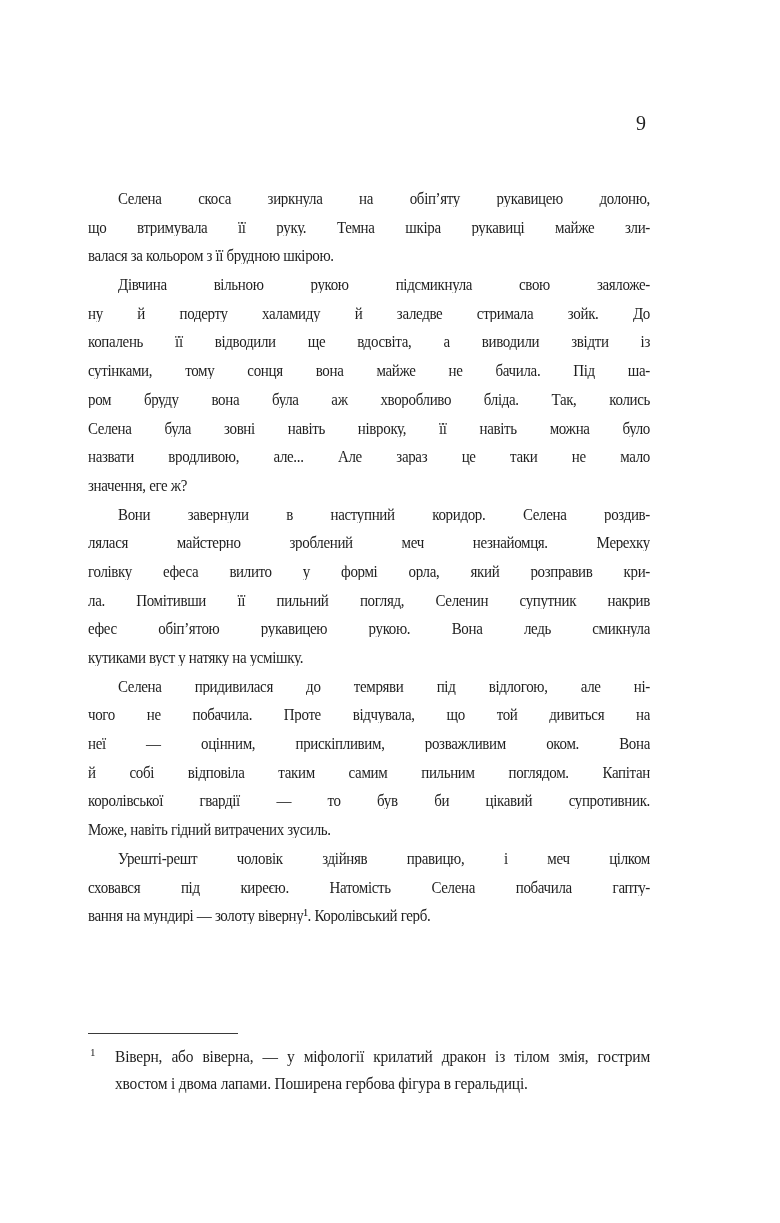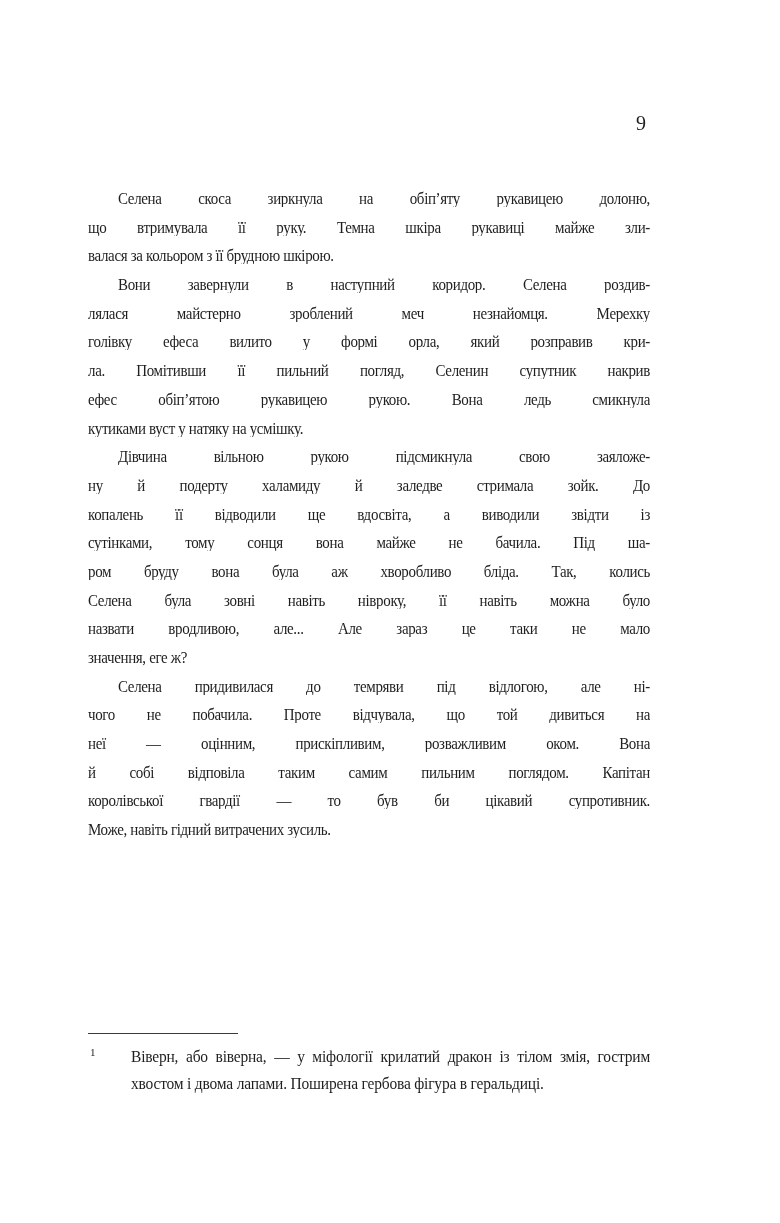--- a/index.html
+++ b/index.html
@@ -100,14 +100,6 @@
         <div class="line last">валася за кольором з її брудною шкірою.</div>
       </div>
       <div class="para">
-        <div class="line first">Вони завернули в наступний коридор. Селена роздив-</div>
-        <div class="line">лялася майстерно зроблений меч незнайомця. Мерехку</div>
-        <div class="line">голівку ефеса вилито у формі орла, який розправив кри-</div>
-        <div class="line">ла. Помітивши її пильний погляд, Селенин супутник накрив</div>
-        <div class="line">ефес обіп’ятою рукавицею рукою. Вона ледь смикнула</div>
-        <div class="line last">кутиками вуст у натяку на усмішку.</div>
-      </div>
-      <div class="para">
         <div class="line first">Дівчина вільною рукою підсмикнула свою заяложе-</div>
         <div class="line">ну й подерту халамиду й заледве стримала зойк. До</div>
         <div class="line">копалень її відводили ще вдосвіта, а виводили звідти із</div>
@@ -116,6 +108,14 @@
         <div class="line">Селена була зовні навіть нівроку, її навіть можна було</div>
         <div class="line">назвати вродливою, але... Але зараз це таки не мало</div>
         <div class="line last">значення, еге ж?</div>
+      </div>
+      <div class="para">
+        <div class="line first">Вони завернули в наступний коридор. Селена роздив-</div>
+        <div class="line">лялася майстерно зроблений меч незнайомця. Мерехку</div>
+        <div class="line">голівку ефеса вилито у формі орла, який розправив кри-</div>
+        <div class="line">ла. Помітивши її пильний погляд, Селенин супутник накрив</div>
+        <div class="line">ефес обіп’ятою рукавицею рукою. Вона ледь смикнула</div>
+        <div class="line last">кутиками вуст у натяку на усмішку.</div>
       </div>
       <div class="para">
         <div class="line first">Селена придивилася до темряви під відлогою, але ні-</div>

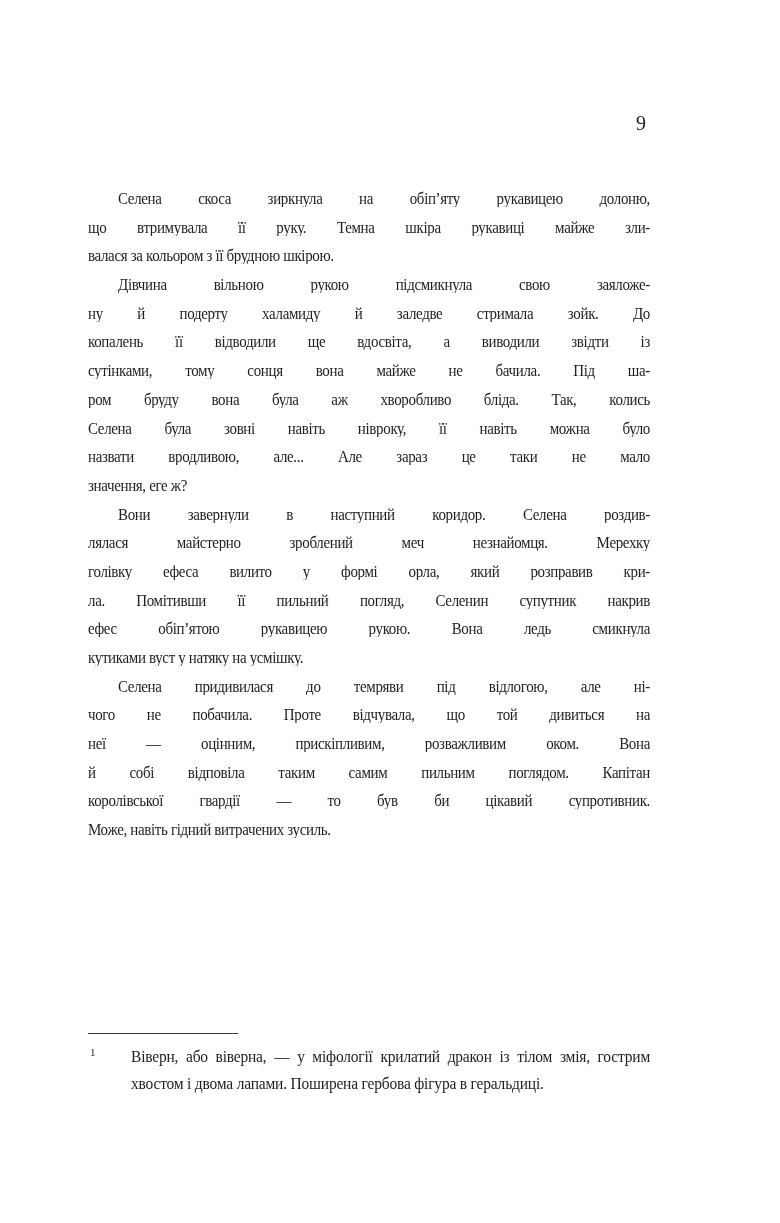--- a/index.html
+++ b/index.html
@@ -125,6 +125,11 @@
         <div class="line">королівської гвардії — то був би цікавий супротивник.</div>
         <div class="line last">Може, навіть гідний витрачених зусиль.</div>
       </div>
+      <div class="para">
+        <div class="line first">Урешті-решт чоловік здійняв правицю, і меч цілком</div>
+        <div class="line">сховався під киреєю. Натомість Селена побачила гапту-</div>
+        <div class="line last">вання на мундирі — золоту віверну¹. Королівський герб.</div>
+      </div>
     </div>
 
   <div class="footnote-rule"></div>

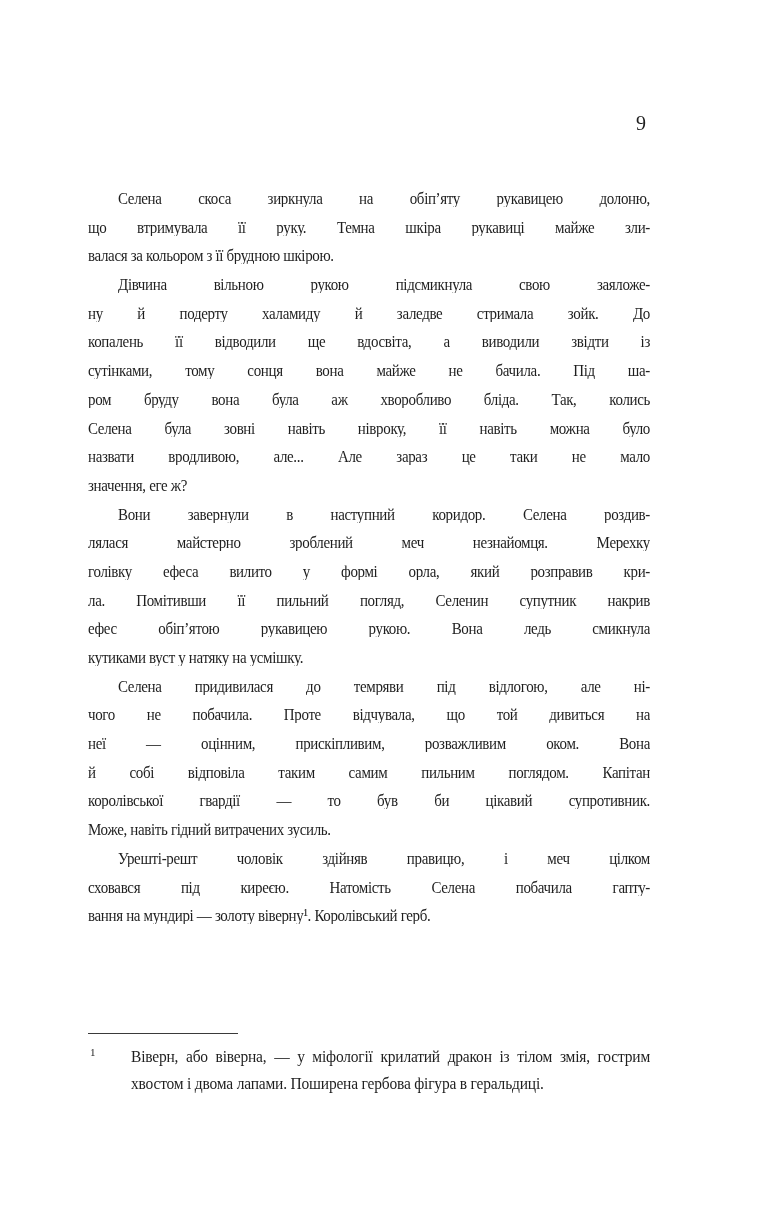--- a/index.html
+++ b/index.html
@@ -76,7 +76,7 @@
     line-height: 11px;
   }
   .fn-text {
-    margin-left: 43px;
+    margin-left: 27px;
   }
   .fn-text .line {
     height: 26.5px;

